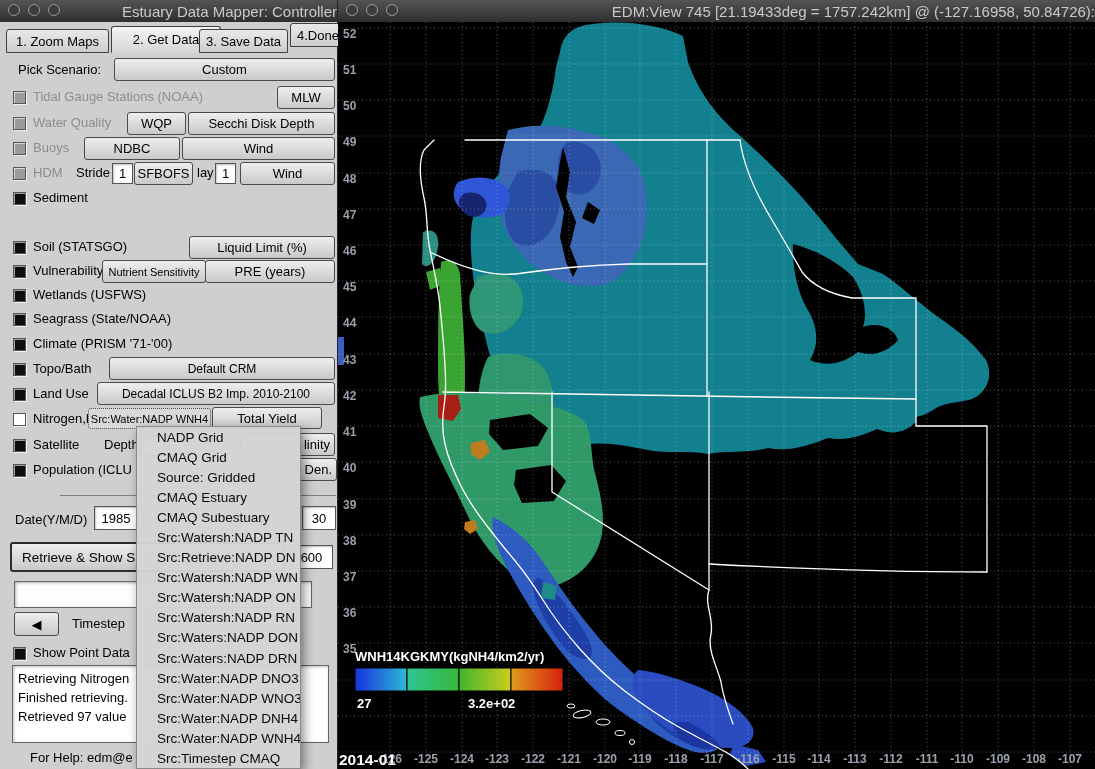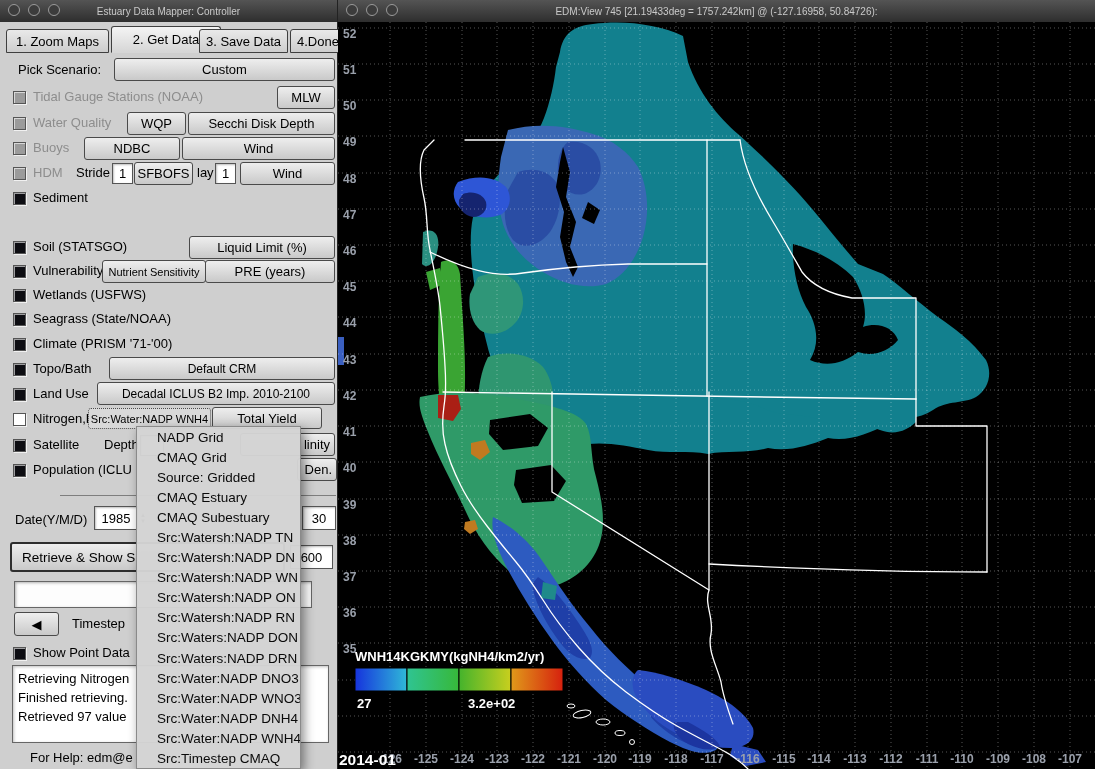--- a/index.html
+++ b/index.html
@@ -7,7 +7,7 @@
   .win{position:absolute;top:0;height:769px;box-sizing:border-box;}
   .titlebar{position:absolute;top:0;left:0;right:0;height:22px;
     background:linear-gradient(#545454,#2e2e2e);border-bottom:1px solid #111;
-    color:#c9c9c9;font-size:10px;display:flex;align-items:center;justify-content:center;}
+    color:#c9c9c9;font-size:15px;display:flex;align-items:center;justify-content:flex-end;}
   .lights{position:absolute;left:8px;top:4px;display:flex;gap:8px;}
   .light{width:12px;height:12px;border-radius:50%;border:1px solid #9a9a9a;background:#3c3c3c;box-sizing:border-box;}
   

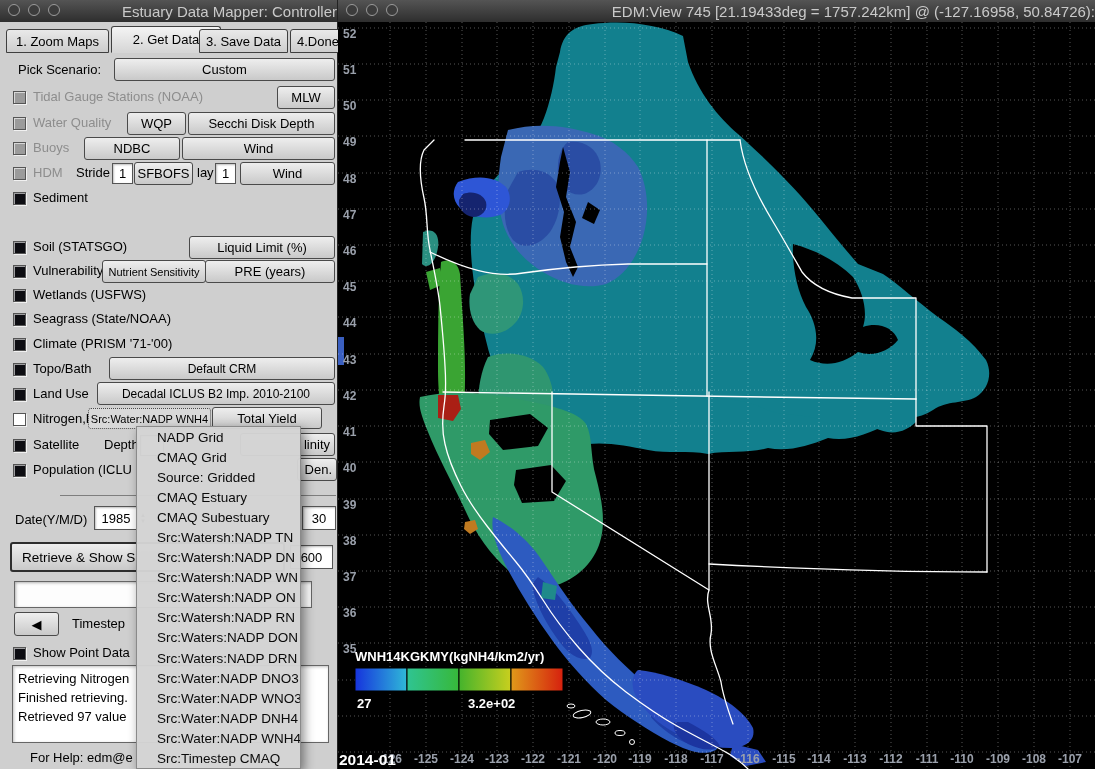--- a/index.html
+++ b/index.html
@@ -71,7 +71,7 @@
     <div class="tab" style="left:6px;top:7px;width:103px">1. Zoom Maps</div>
     <div class="tab active" style="left:111px;top:4px;width:110px;height:27px">2. Get Data</div>
     <div class="tab" style="left:199px;top:7px;width:89px">3. Save Data</div>
-    <div class="tab" style="left:290px;top:7px;width:56px">4.Done</div>
+    <div class="tab" style="left:290px;top:1px;width:56px">4.Done</div>
 
     <div class="lbl" style="left:18px;top:40px">Pick Scenario:</div>
     <div class="btn" style="left:114px;top:36px;width:221px">Custom</div>

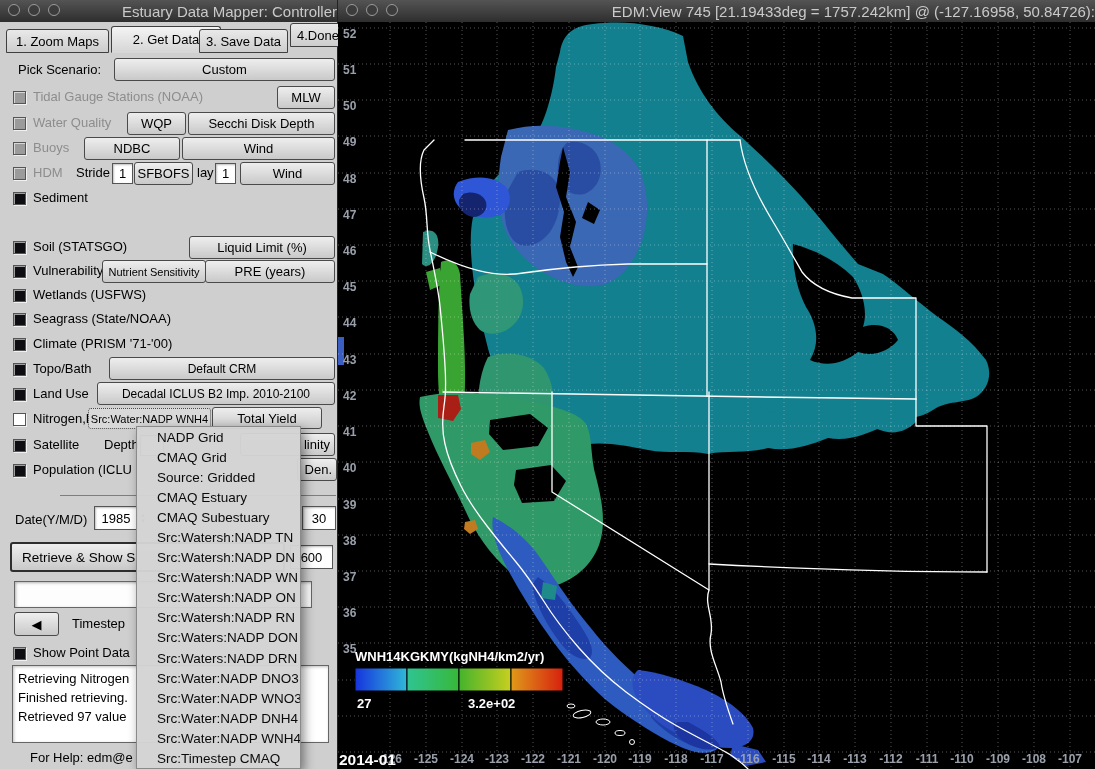--- a/index.html
+++ b/index.html
@@ -178,7 +178,7 @@
     <div class="mitem">CMAQ Estuary</div>
     <div class="mitem">CMAQ Subestuary</div>
     <div class="mitem">Src:Watersh:NADP TN</div>
-    <div class="mitem">Src:Watersh:NADP DN</div>
+    <div class="mitem">Src:Retrieve:NADP DN</div>
     <div class="mitem">Src:Watersh:NADP WN</div>
     <div class="mitem">Src:Watersh:NADP ON</div>
     <div class="mitem">Src:Watersh:NADP RN</div>

